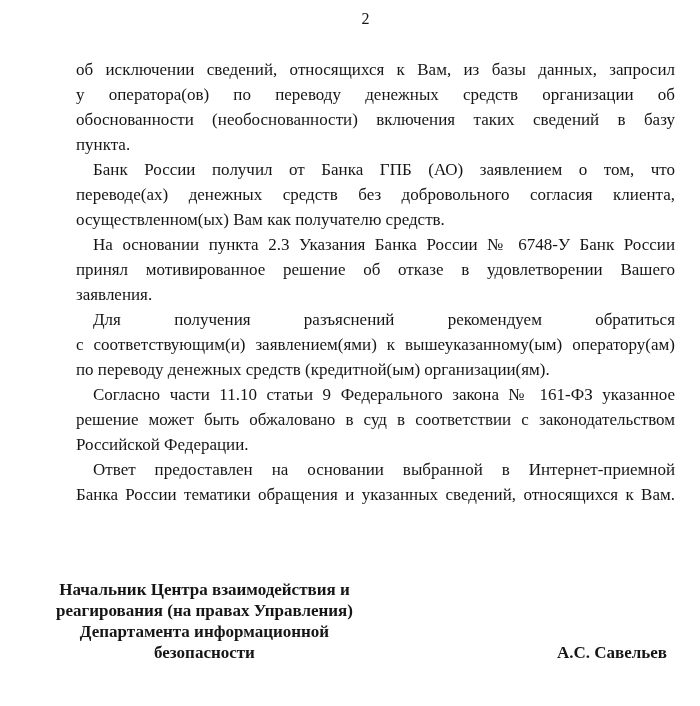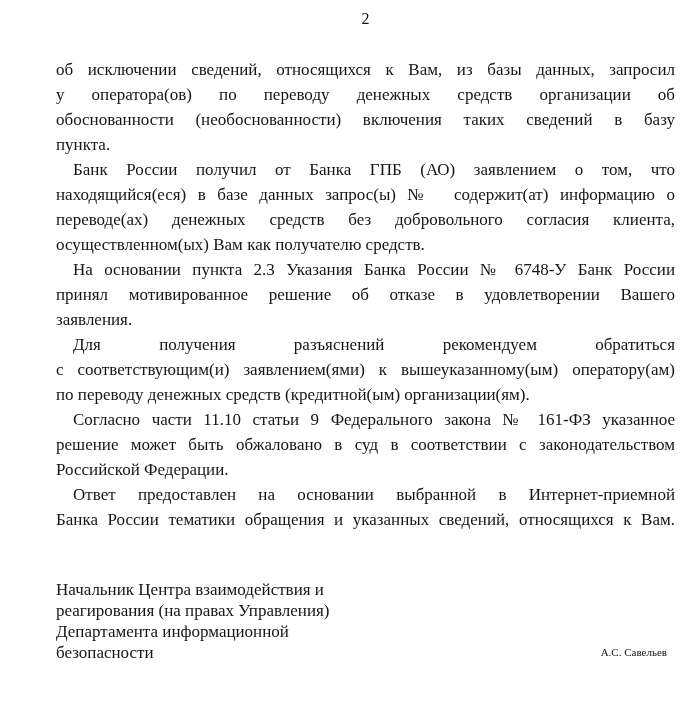--- a/index.html
+++ b/index.html
@@ -35,6 +35,7 @@
     text-align: justify;
     text-align-last: justify;
     white-space: normal;
+    margin-left: 20px;
   }
   .ln-first { text-indent: 17px; }
   .ln-last { text-align: left; text-align-last: left; }

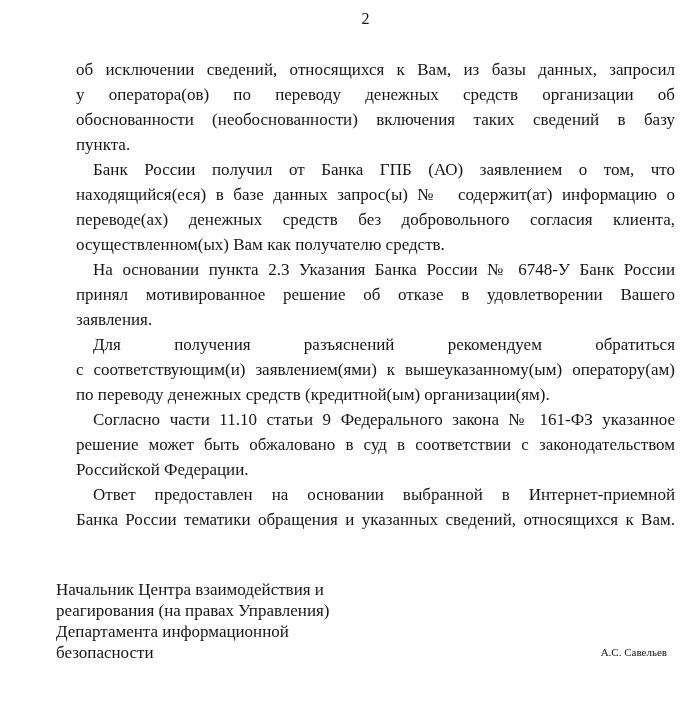--- a/index.html
+++ b/index.html
@@ -78,7 +78,6 @@
 
     <div class="para">
       <div class="ln ln-first">Банк России получил от Банка ГПБ (АО) заявлением о том, что</div>
-      <div class="ln">находящийся(еся) в базе данных запрос(ы) №&nbsp; содержит(ат) информацию о</div>
       <div class="ln">переводе(ах) денежных средств без добровольного согласия клиента,</div>
       <div class="ln ln-last">осуществленном(ых) Вам как получателю средств.</div>
     </div>

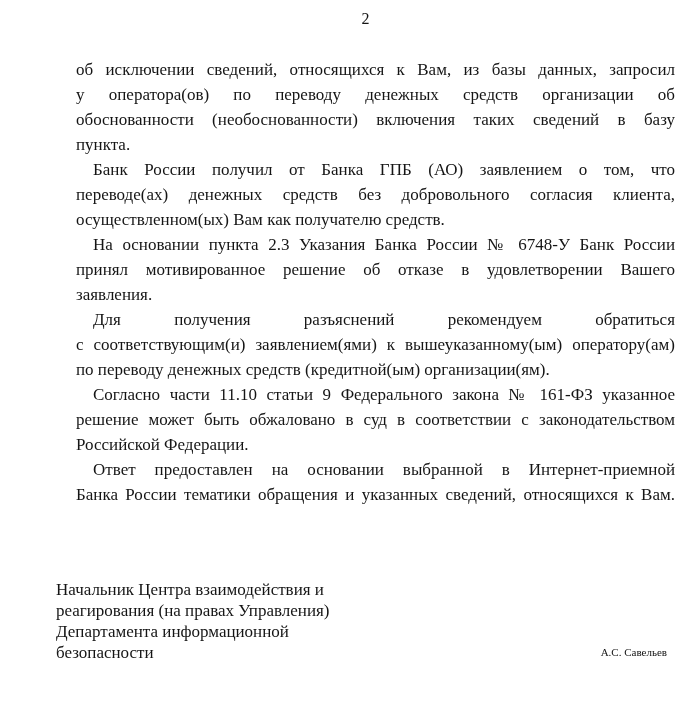--- a/index.html
+++ b/index.html
@@ -51,7 +51,8 @@
   .sig-ln {
     font-size: 17px;
     line-height: 21px;
-    text-align: left;
+    text-align: center;
+    font-weight: bold;
   }
   .sig-name {
     font-size: 11px;

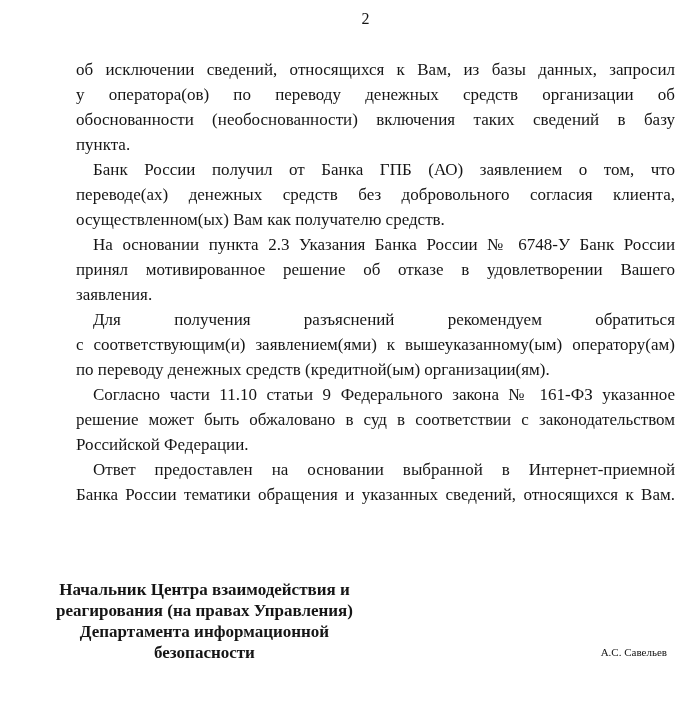--- a/index.html
+++ b/index.html
@@ -55,10 +55,11 @@
     font-weight: bold;
   }
   .sig-name {
-    font-size: 11px;
+    font-size: 17px;
     line-height: 21px;
     padding-right: 8px;
     white-space: nowrap;
+    font-weight: bold;
   }
 </style>
 </head>

